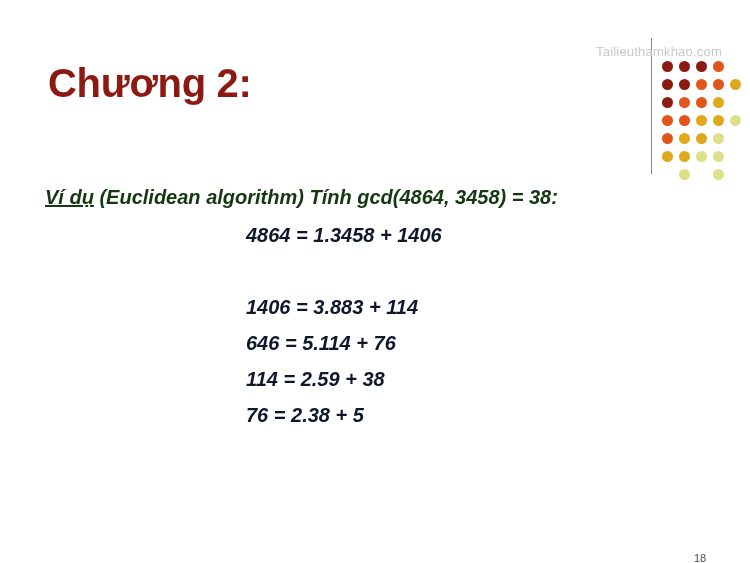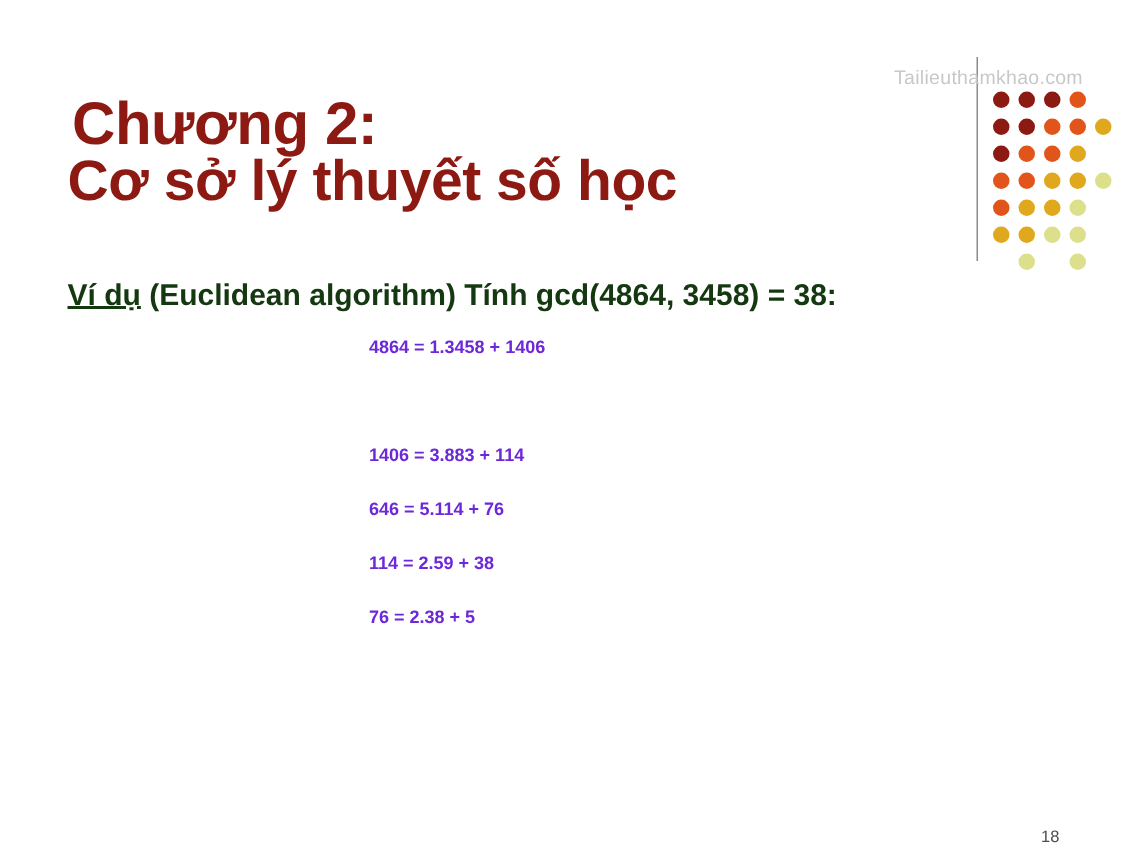--- a/index.html
+++ b/index.html
@@ -161,7 +161,6 @@
     </div>
 
   <div id="title-line-1">Chương 2:</div>
-  <div id="title-line-2">Cơ sở lý thuyết số học</div>
 
   <div id="body-block">
     <div class="intro-line">

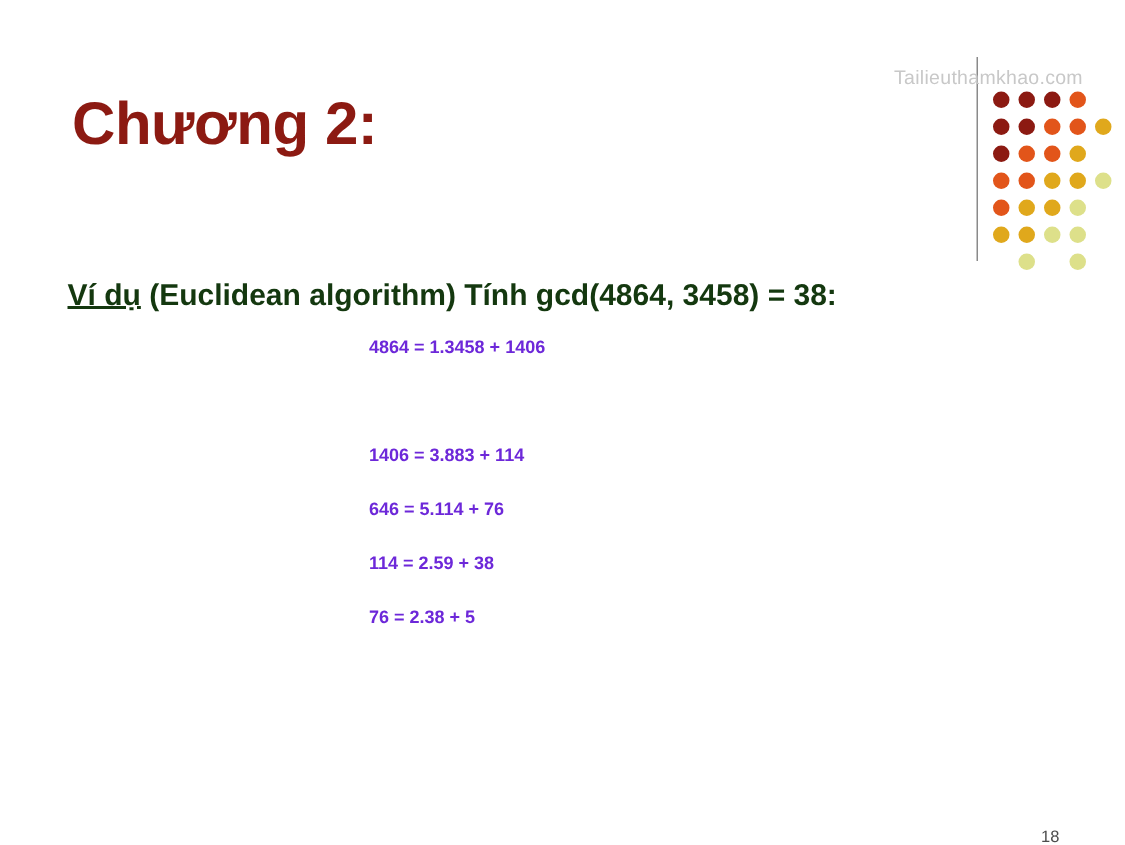--- a/index.html
+++ b/index.html
@@ -88,6 +88,7 @@
     top: 0;
     width: 750px;
     height: 405px;
+    font-style: italic;
   }
   .intro-line {
     position: absolute;

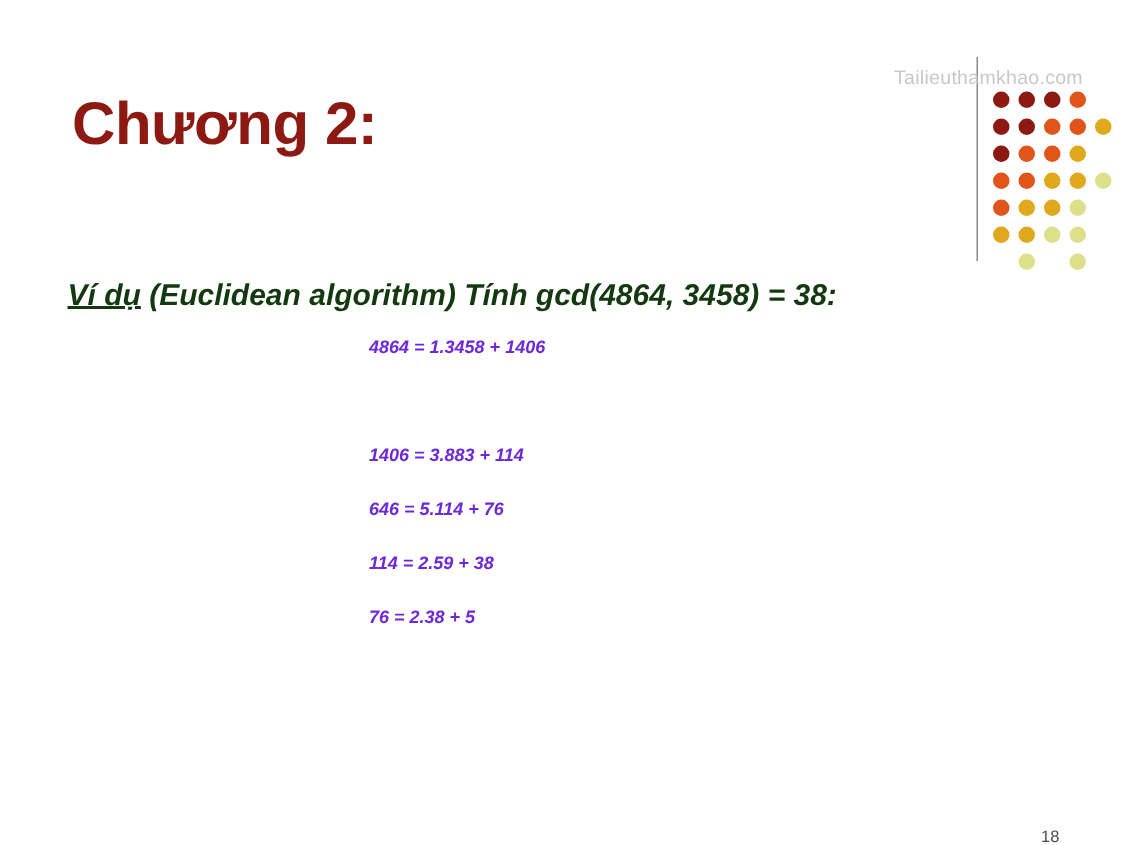--- a/index.html
+++ b/index.html
@@ -105,9 +105,9 @@
   .eq-line {
     position: absolute;
     left: 246px;
-    font-size: 12px;
+    font-size: 20px;
     font-weight: bold;
-    color: #6d28d9;
+    color: #0f172a;
     white-space: nowrap;
   }
 

